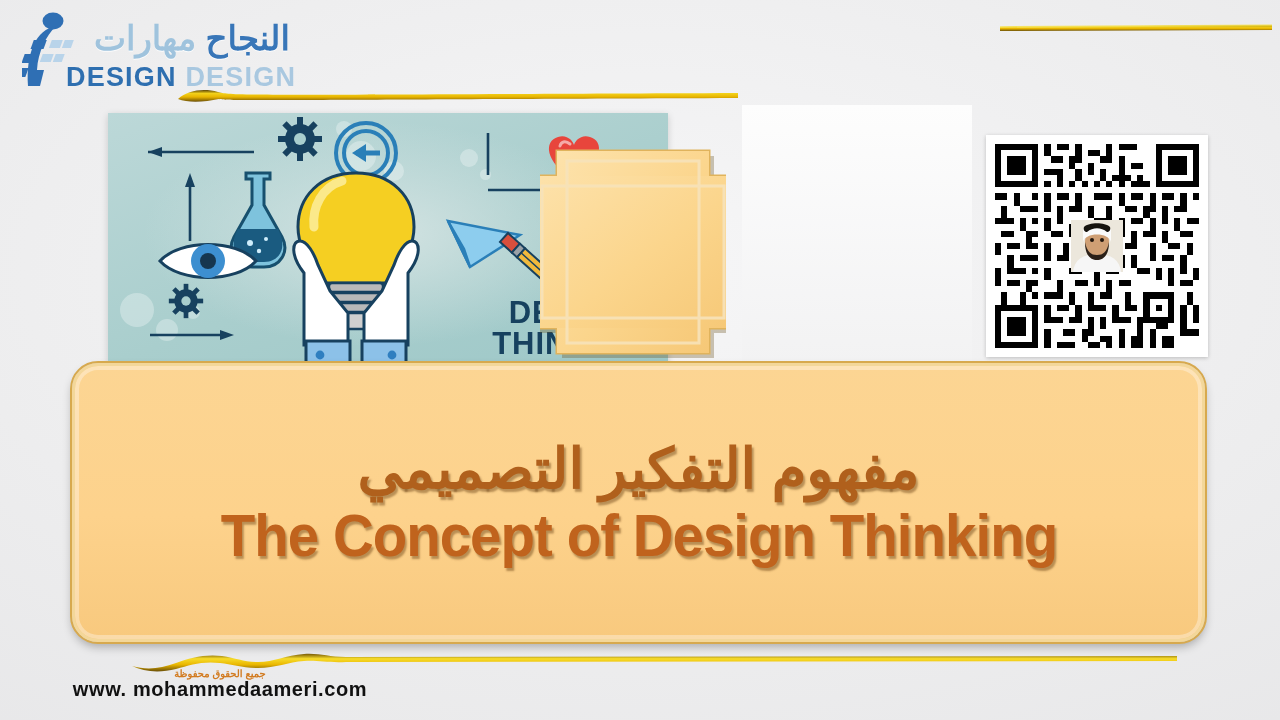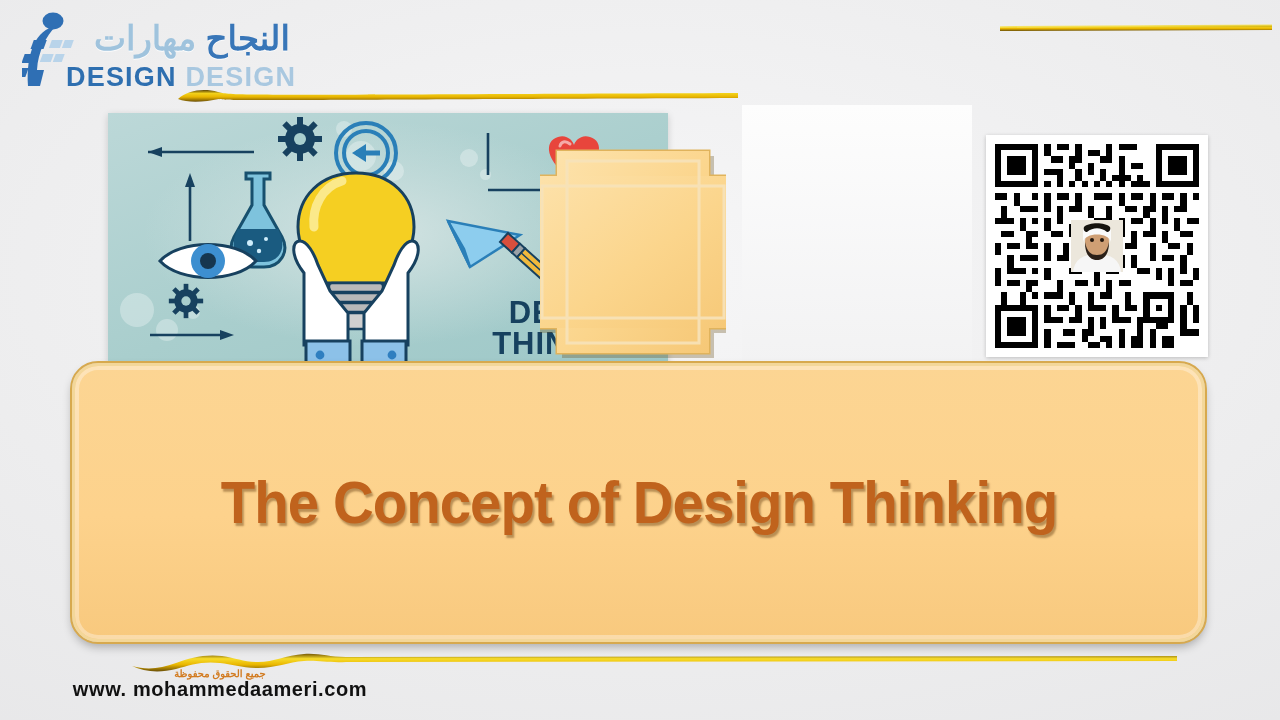--- a/index.html
+++ b/index.html
@@ -604,6 +604,7 @@
   </div>
 
   <div id="title-box">
+    <div id="title-ar">مفهوم التفكير التصميمي</div>
     <div id="title-en">The Concept of Design Thinking</div>
   </div>
 

